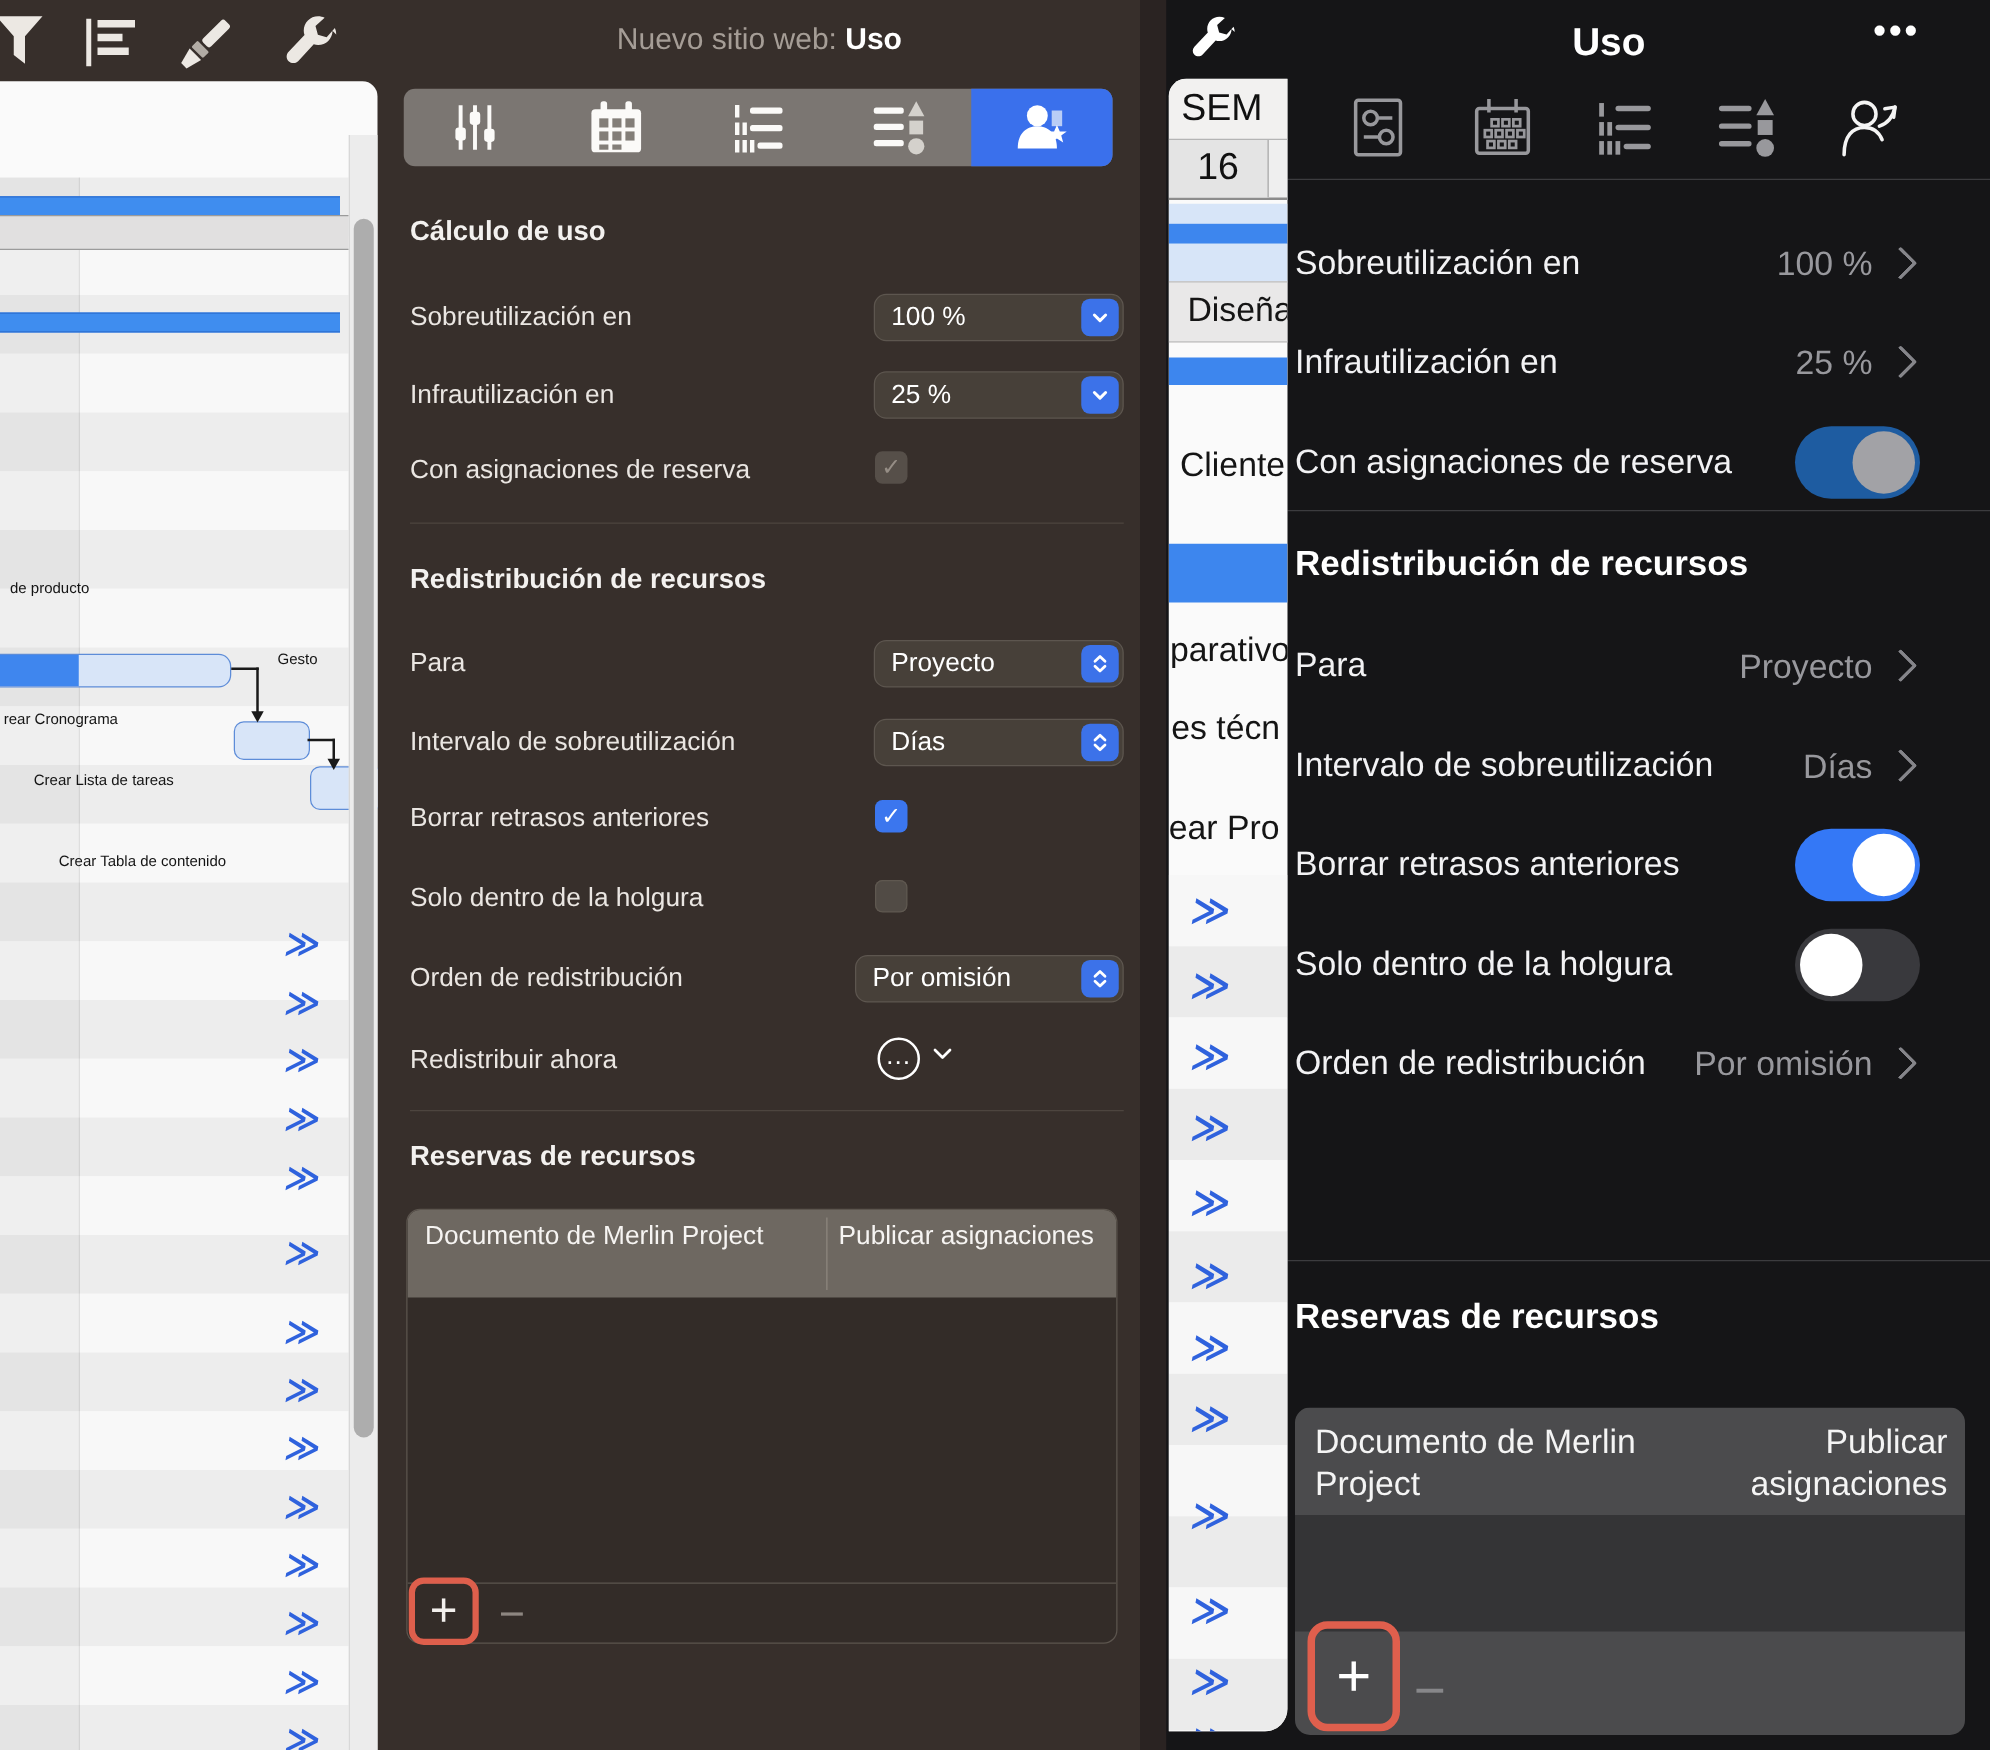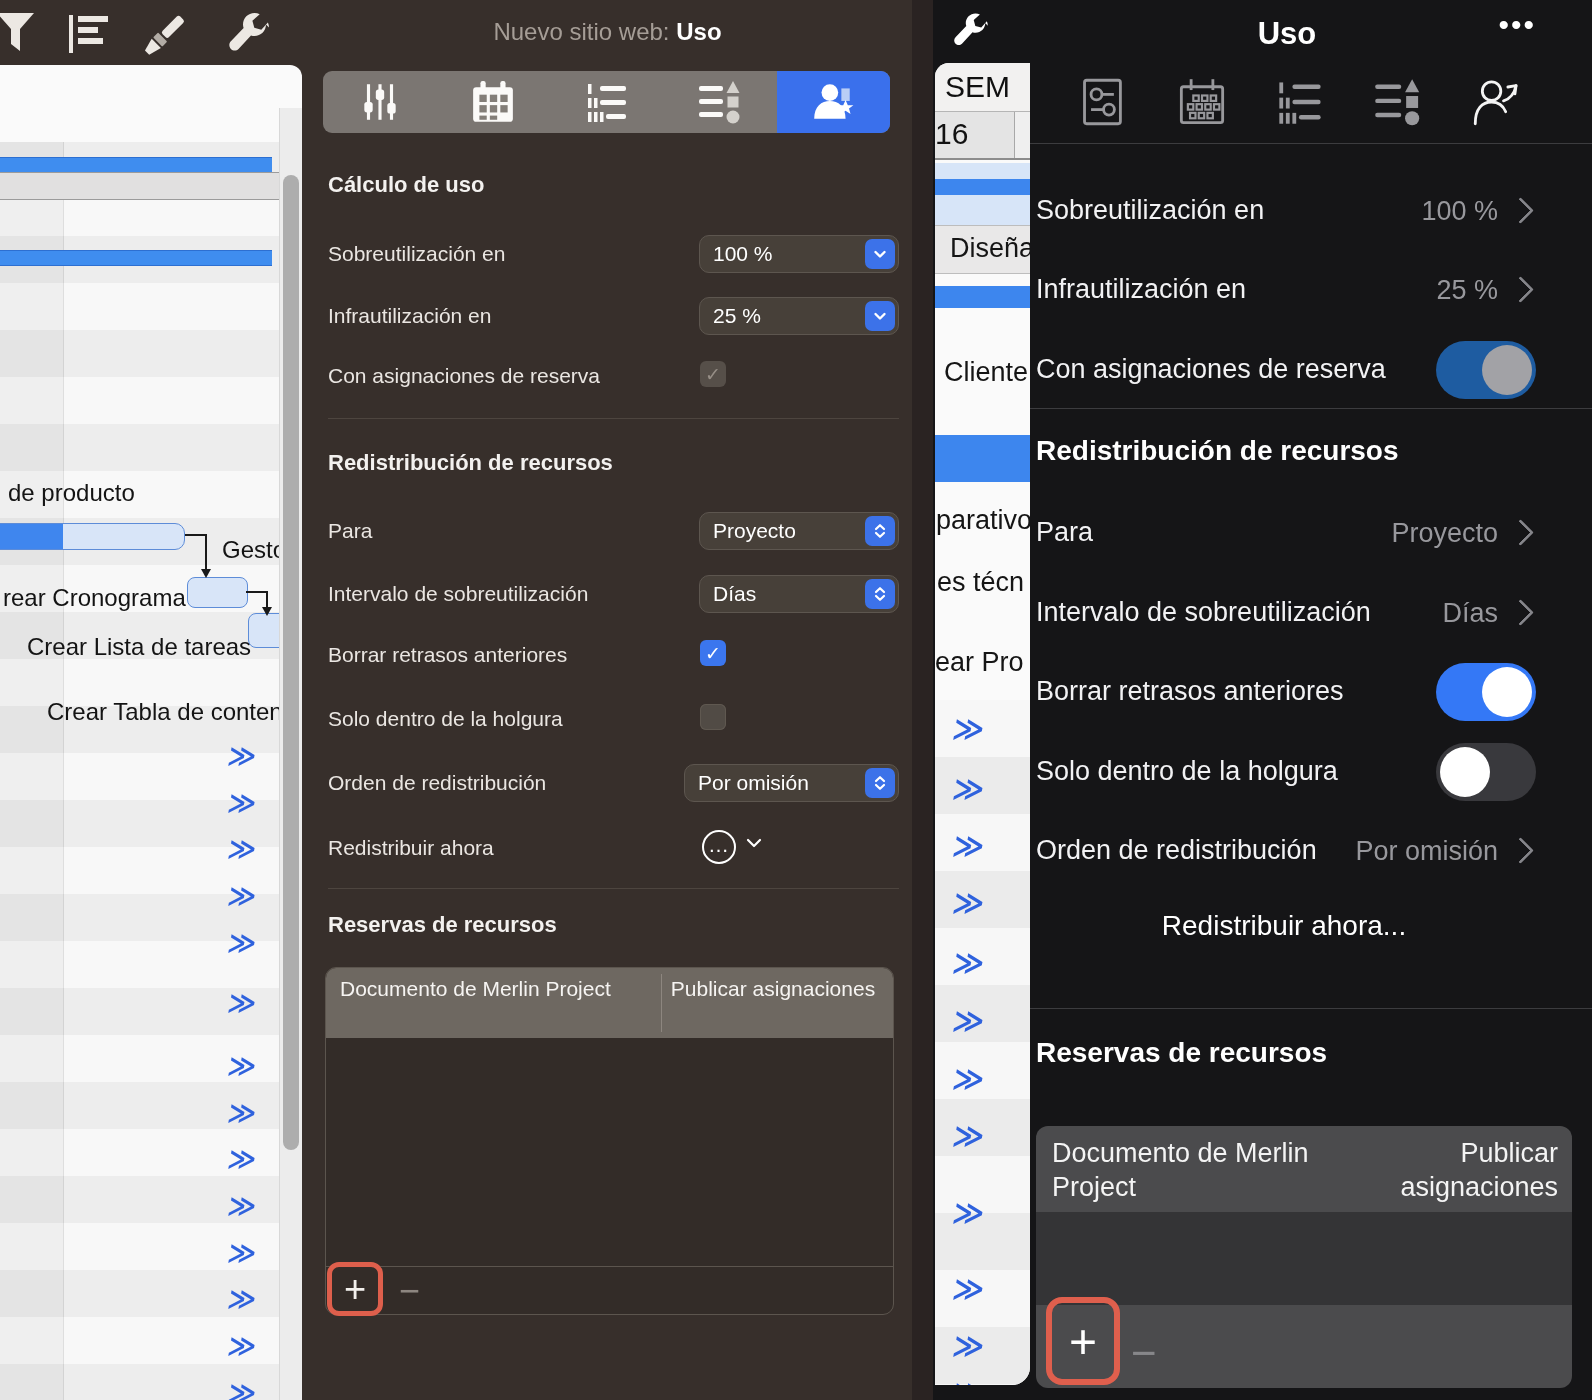--- a/index.html
+++ b/index.html
@@ -89,7 +89,7 @@
            border-bottom:1px solid #b5b5b5;font-size:30px;color:#111;line-height:48px;padding-left:10px;box-sizing:border-box;}
   #rs-dayrow{position:absolute;left:0;top:49px;width:95px;height:46px;background:#efefef;border-bottom:2px solid #8c8c8c;}
   #rs-day{position:absolute;left:0;top:0;width:79px;height:46px;background:#e4e4e4;border-right:1px solid #a8a8a8;
-          font-size:30px;color:#111;text-align:left;line-height:44px;}
+          font-size:30px;color:#111;text-align:center;line-height:44px;}
   .rs-band{position:absolute;left:0;width:95px;}
   .rs-label{position:absolute;font-size:27px;color:#151515;white-space:nowrap;}
   .rs-chev{position:absolute;left:18px;width:44px;font-size:30px;font-weight:700;color:#2f62dd;

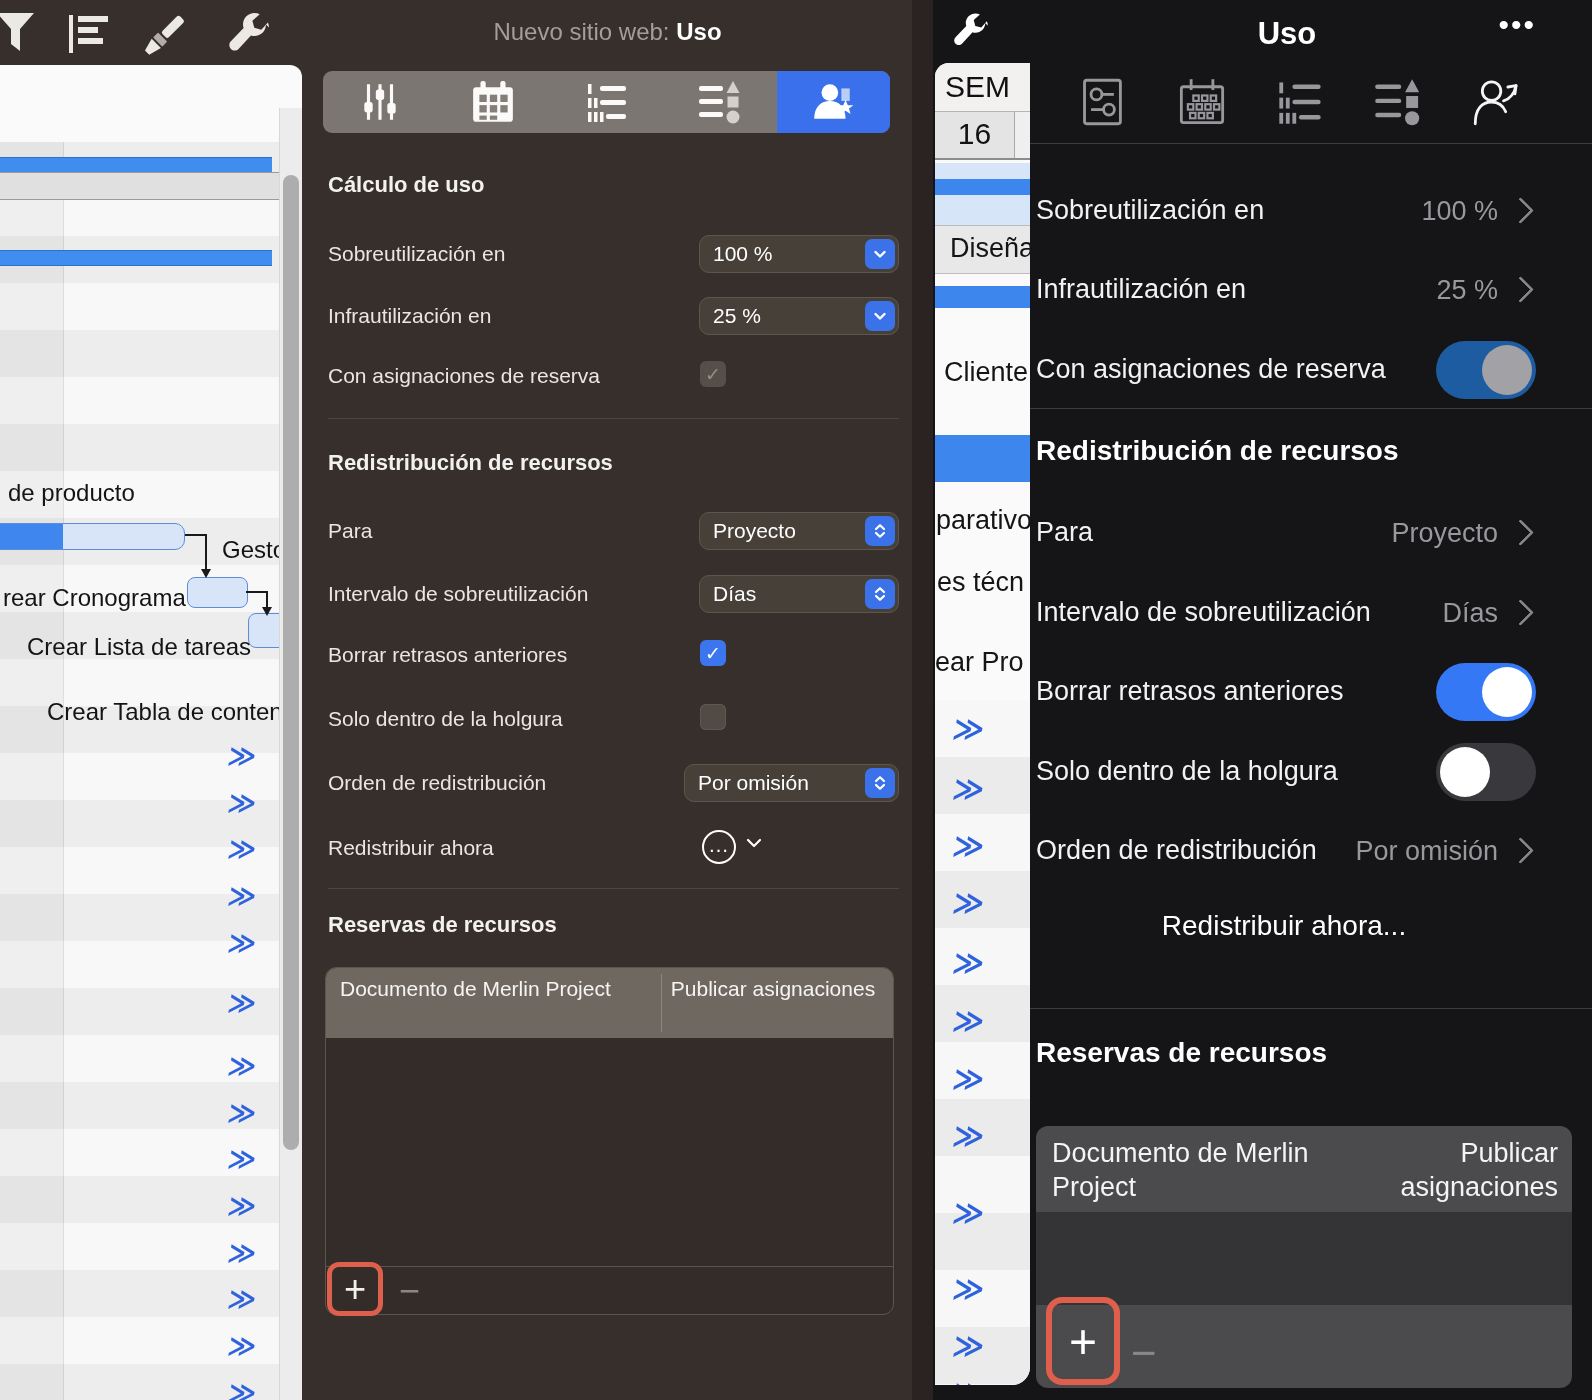--- a/index.html
+++ b/index.html
@@ -28,7 +28,7 @@
           border-top:1px solid #2d6fd1;border-bottom:1px solid #2d6fd1;}
   .grayband{position:absolute;left:0;width:279px;height:26px;background:#e1e0e0;
             border-top:1px solid #9b9b9b;border-bottom:1px solid #9b9b9b;}
-  .lg-label{position:absolute;font-size:24px;color:#141414;white-space:nowrap;margin-top:16px;}
+  .lg-label{position:absolute;font-size:12px;color:#141414;white-space:nowrap;}
   #lg-progress{position:absolute;left:-2px;top:458px;width:185px;height:25px;background:#d8e5f8;
                border:1px solid #5d8cd8;border-radius:0 10px 10px 0;overflow:hidden;}
   #lg-progress .fill{position:absolute;left:0;top:0;bottom:0;width:64px;background:#3f86ee;}

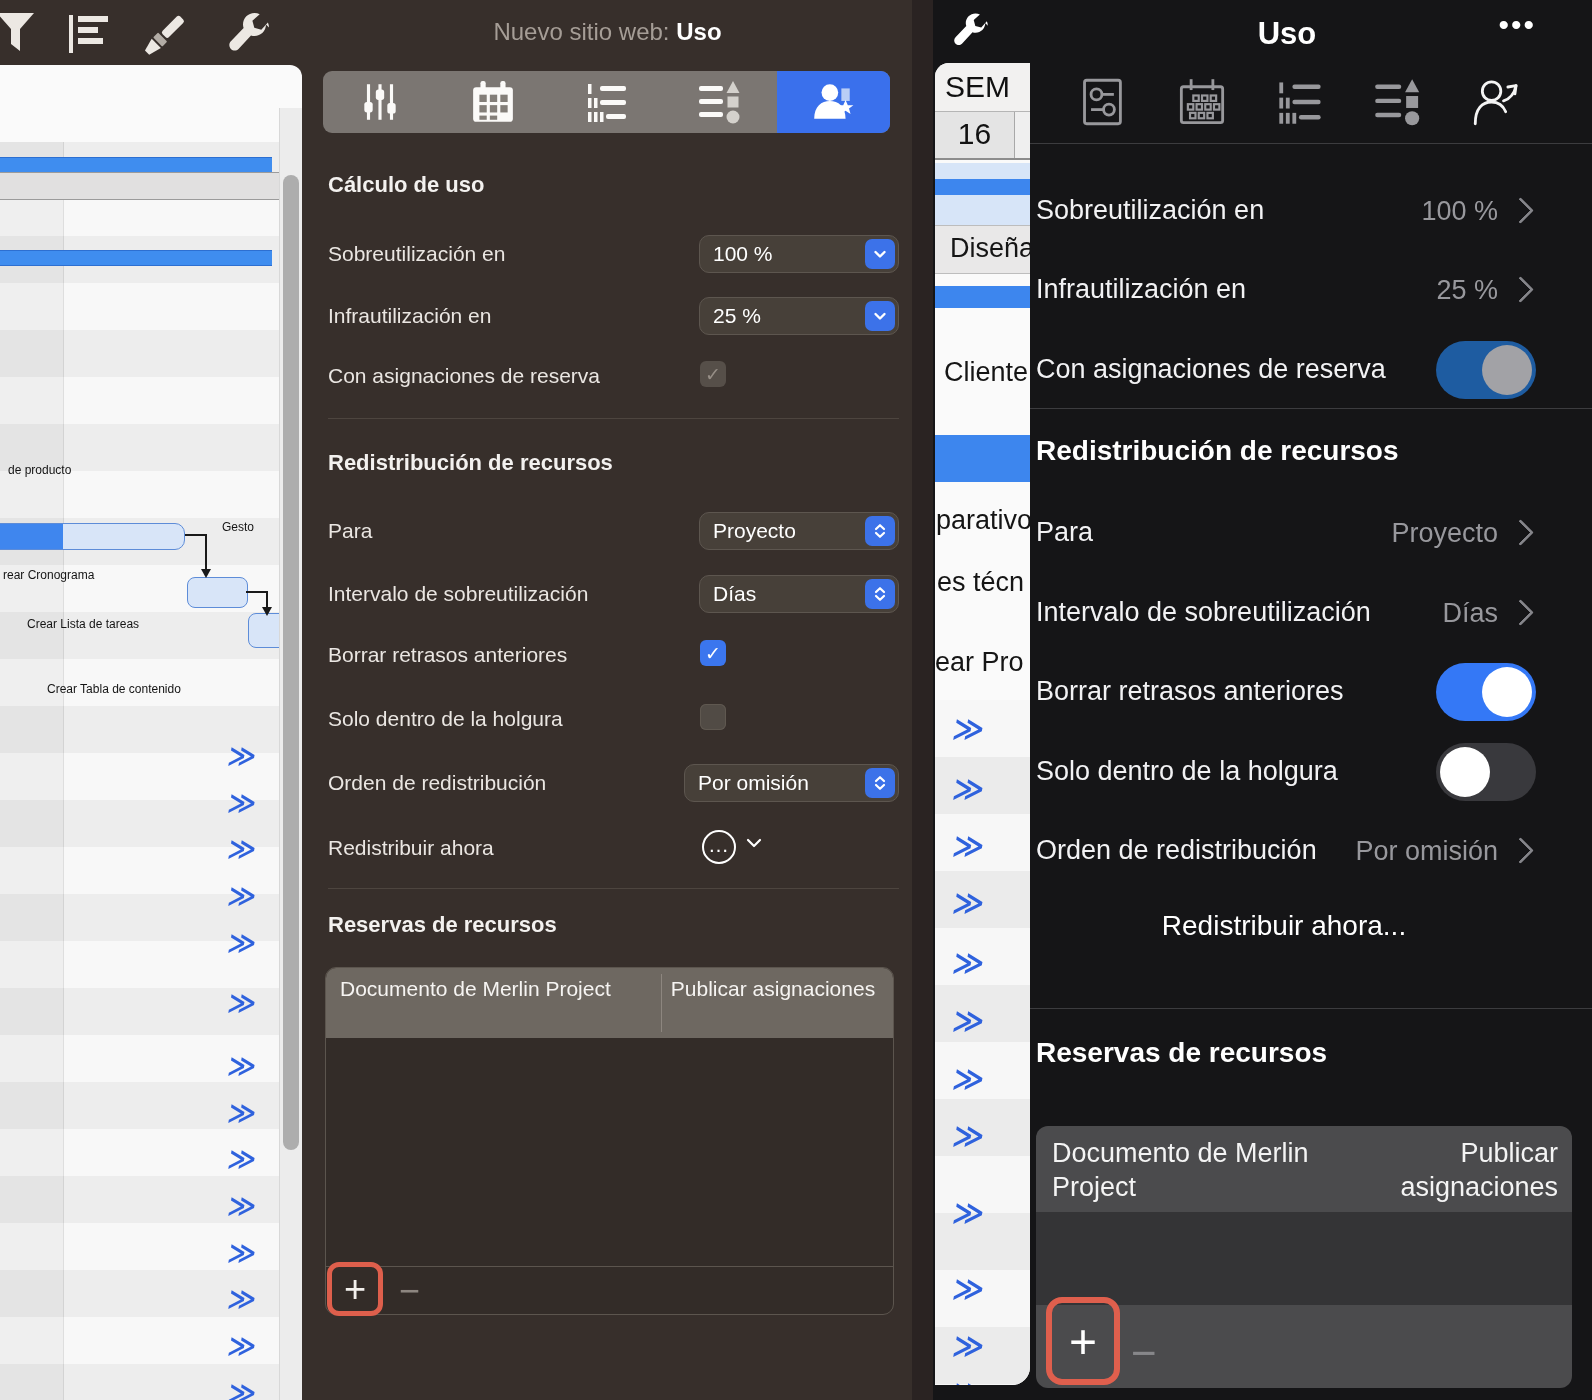--- a/index.html
+++ b/index.html
@@ -530,7 +530,6 @@
   <div class="rr-value" style="top:836px">Por omisión</div>
   <div class="rr-chev" style="top:841px"></div>
 
-  <div id="r-levelnow">Redistribuir ahora...</div>
 
   <div class="r-div" style="top:1008px"></div>
 

